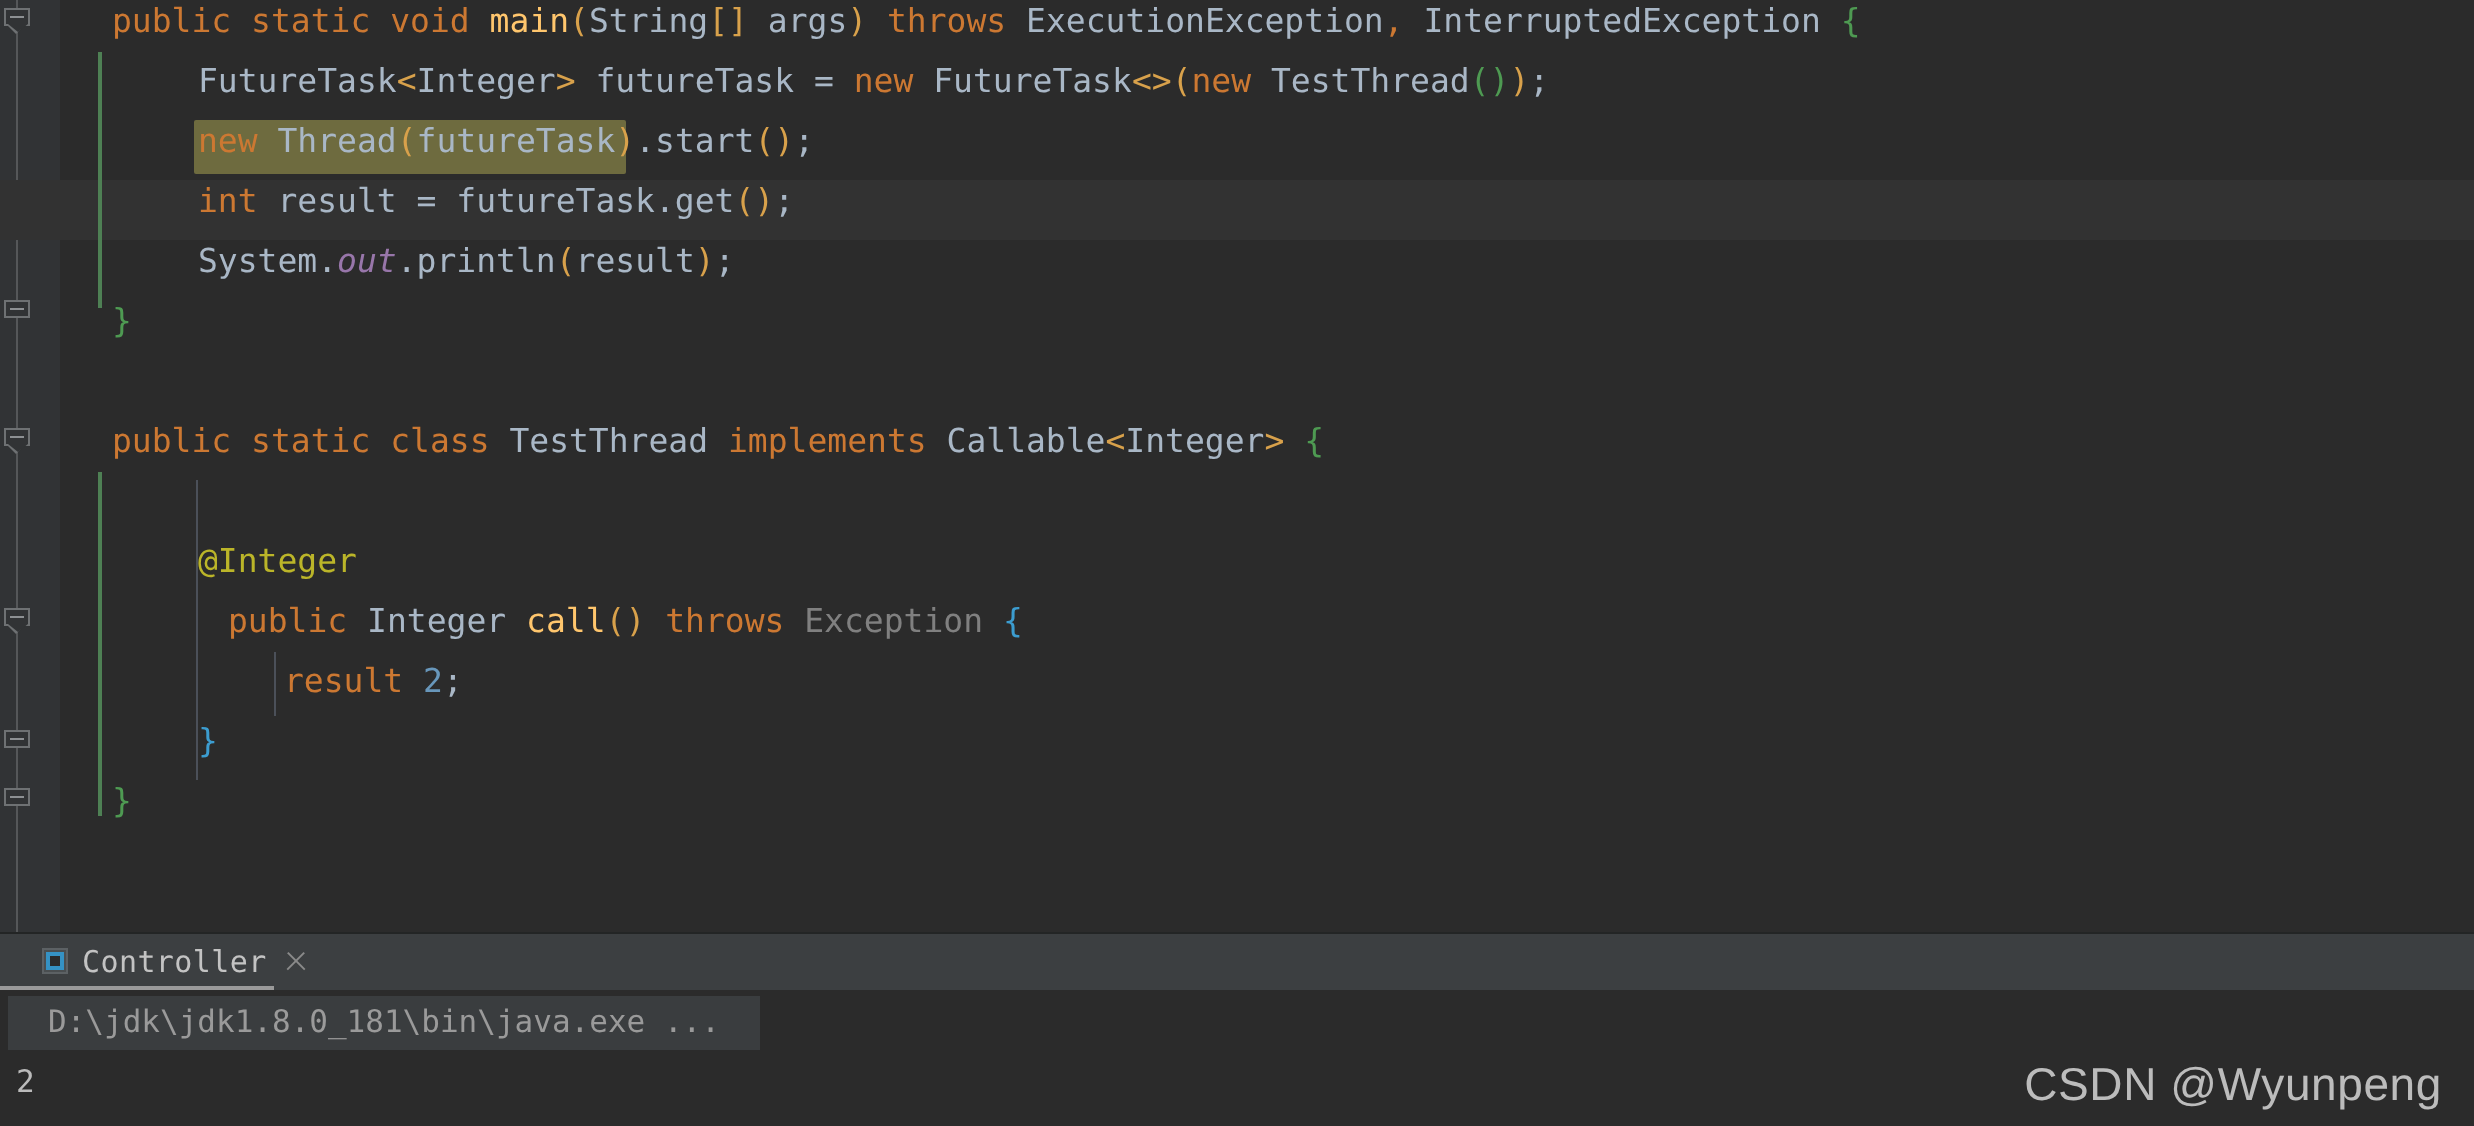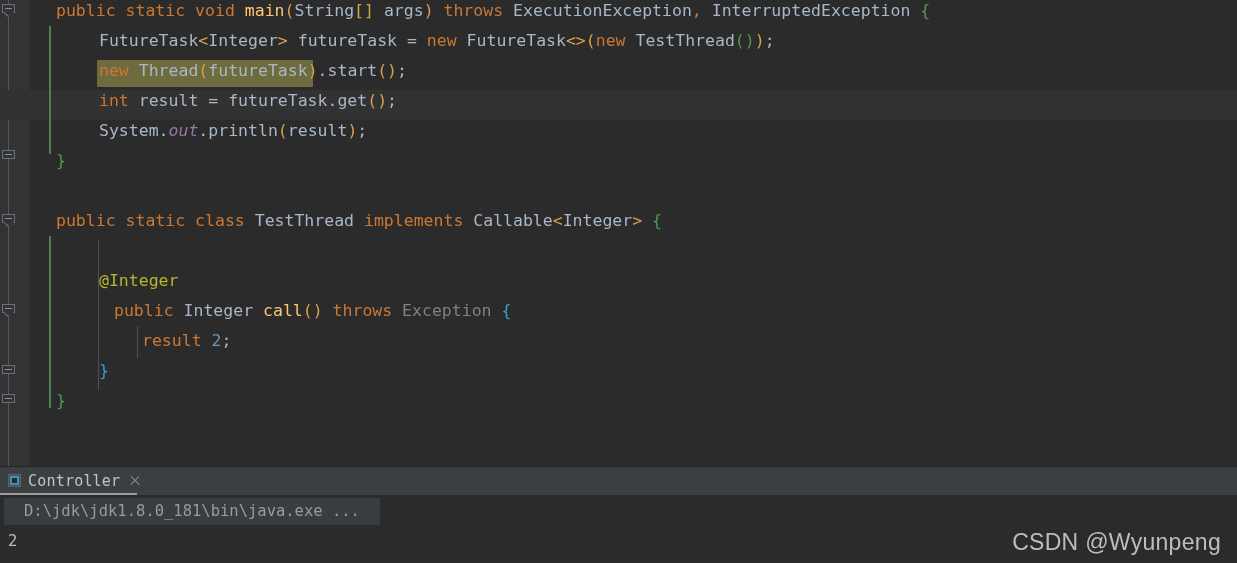--- a/index.html
+++ b/index.html
@@ -185,7 +185,7 @@
     height: 28px;
     display: flex;
     align-items: center;
-    padding: 0 8px 0 8px;
+    padding: 0 8px 0 21px;
     cursor: pointer;
   }
   #run-tab .tab-icon {

